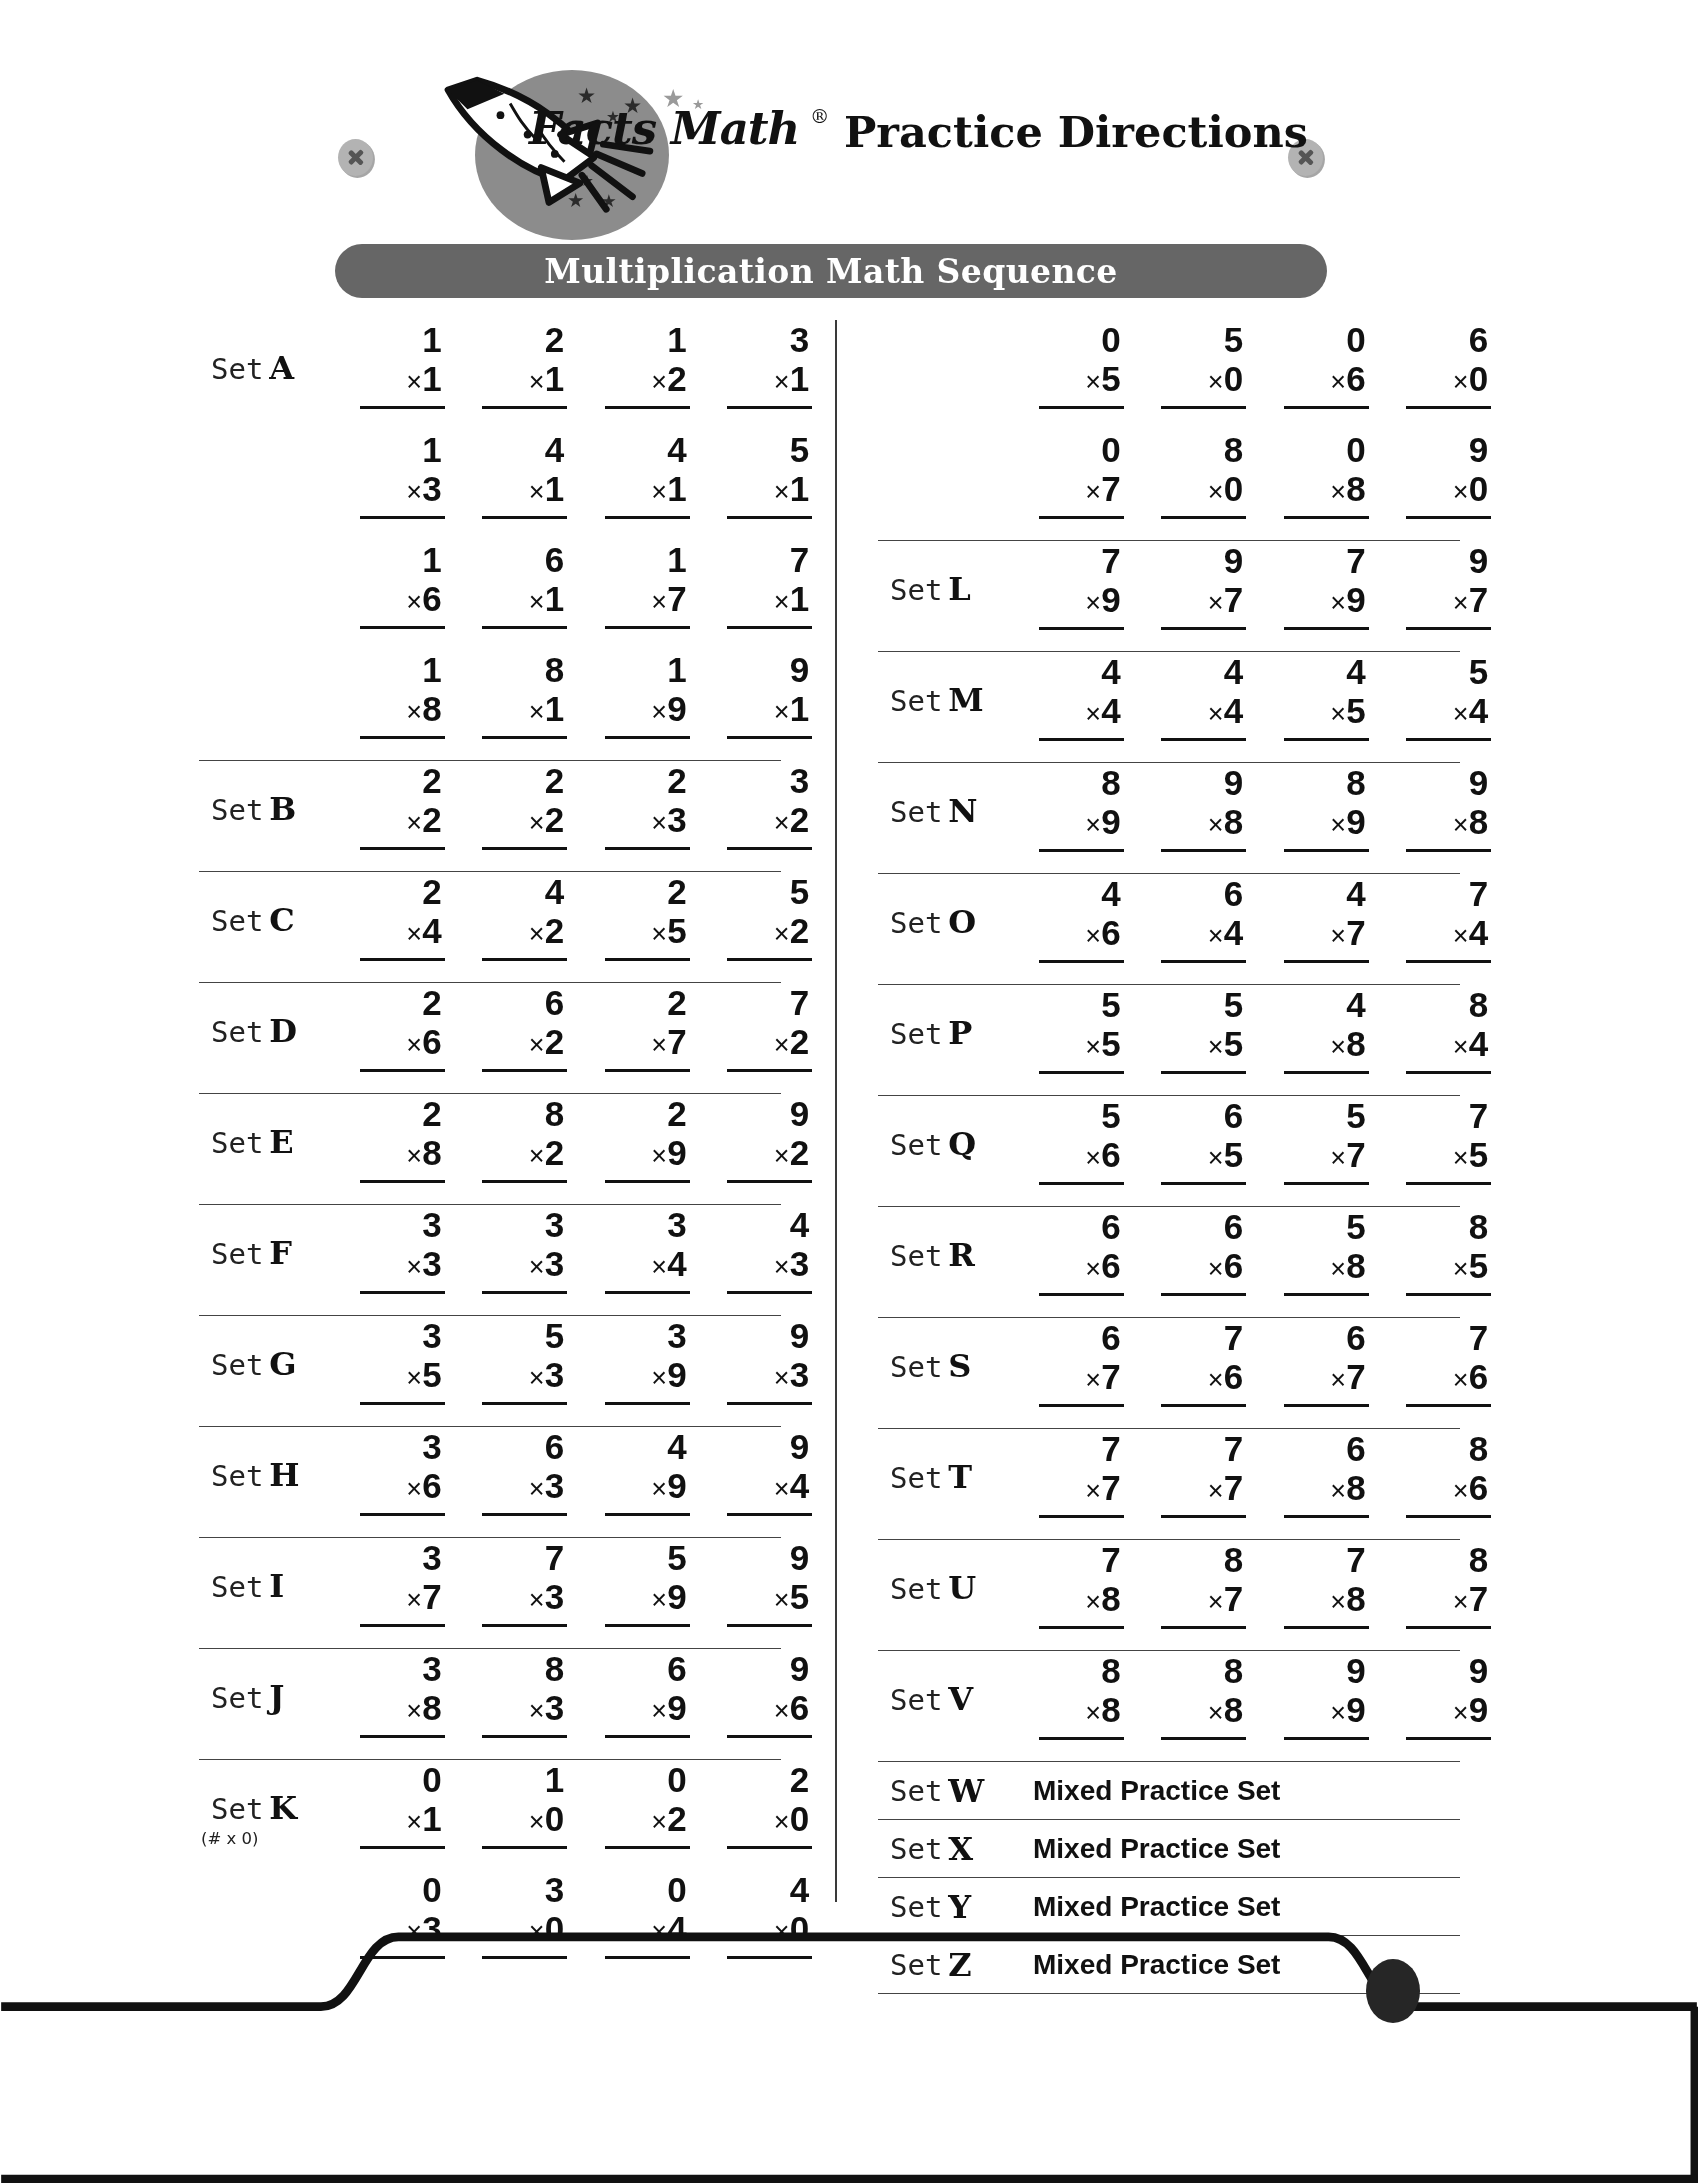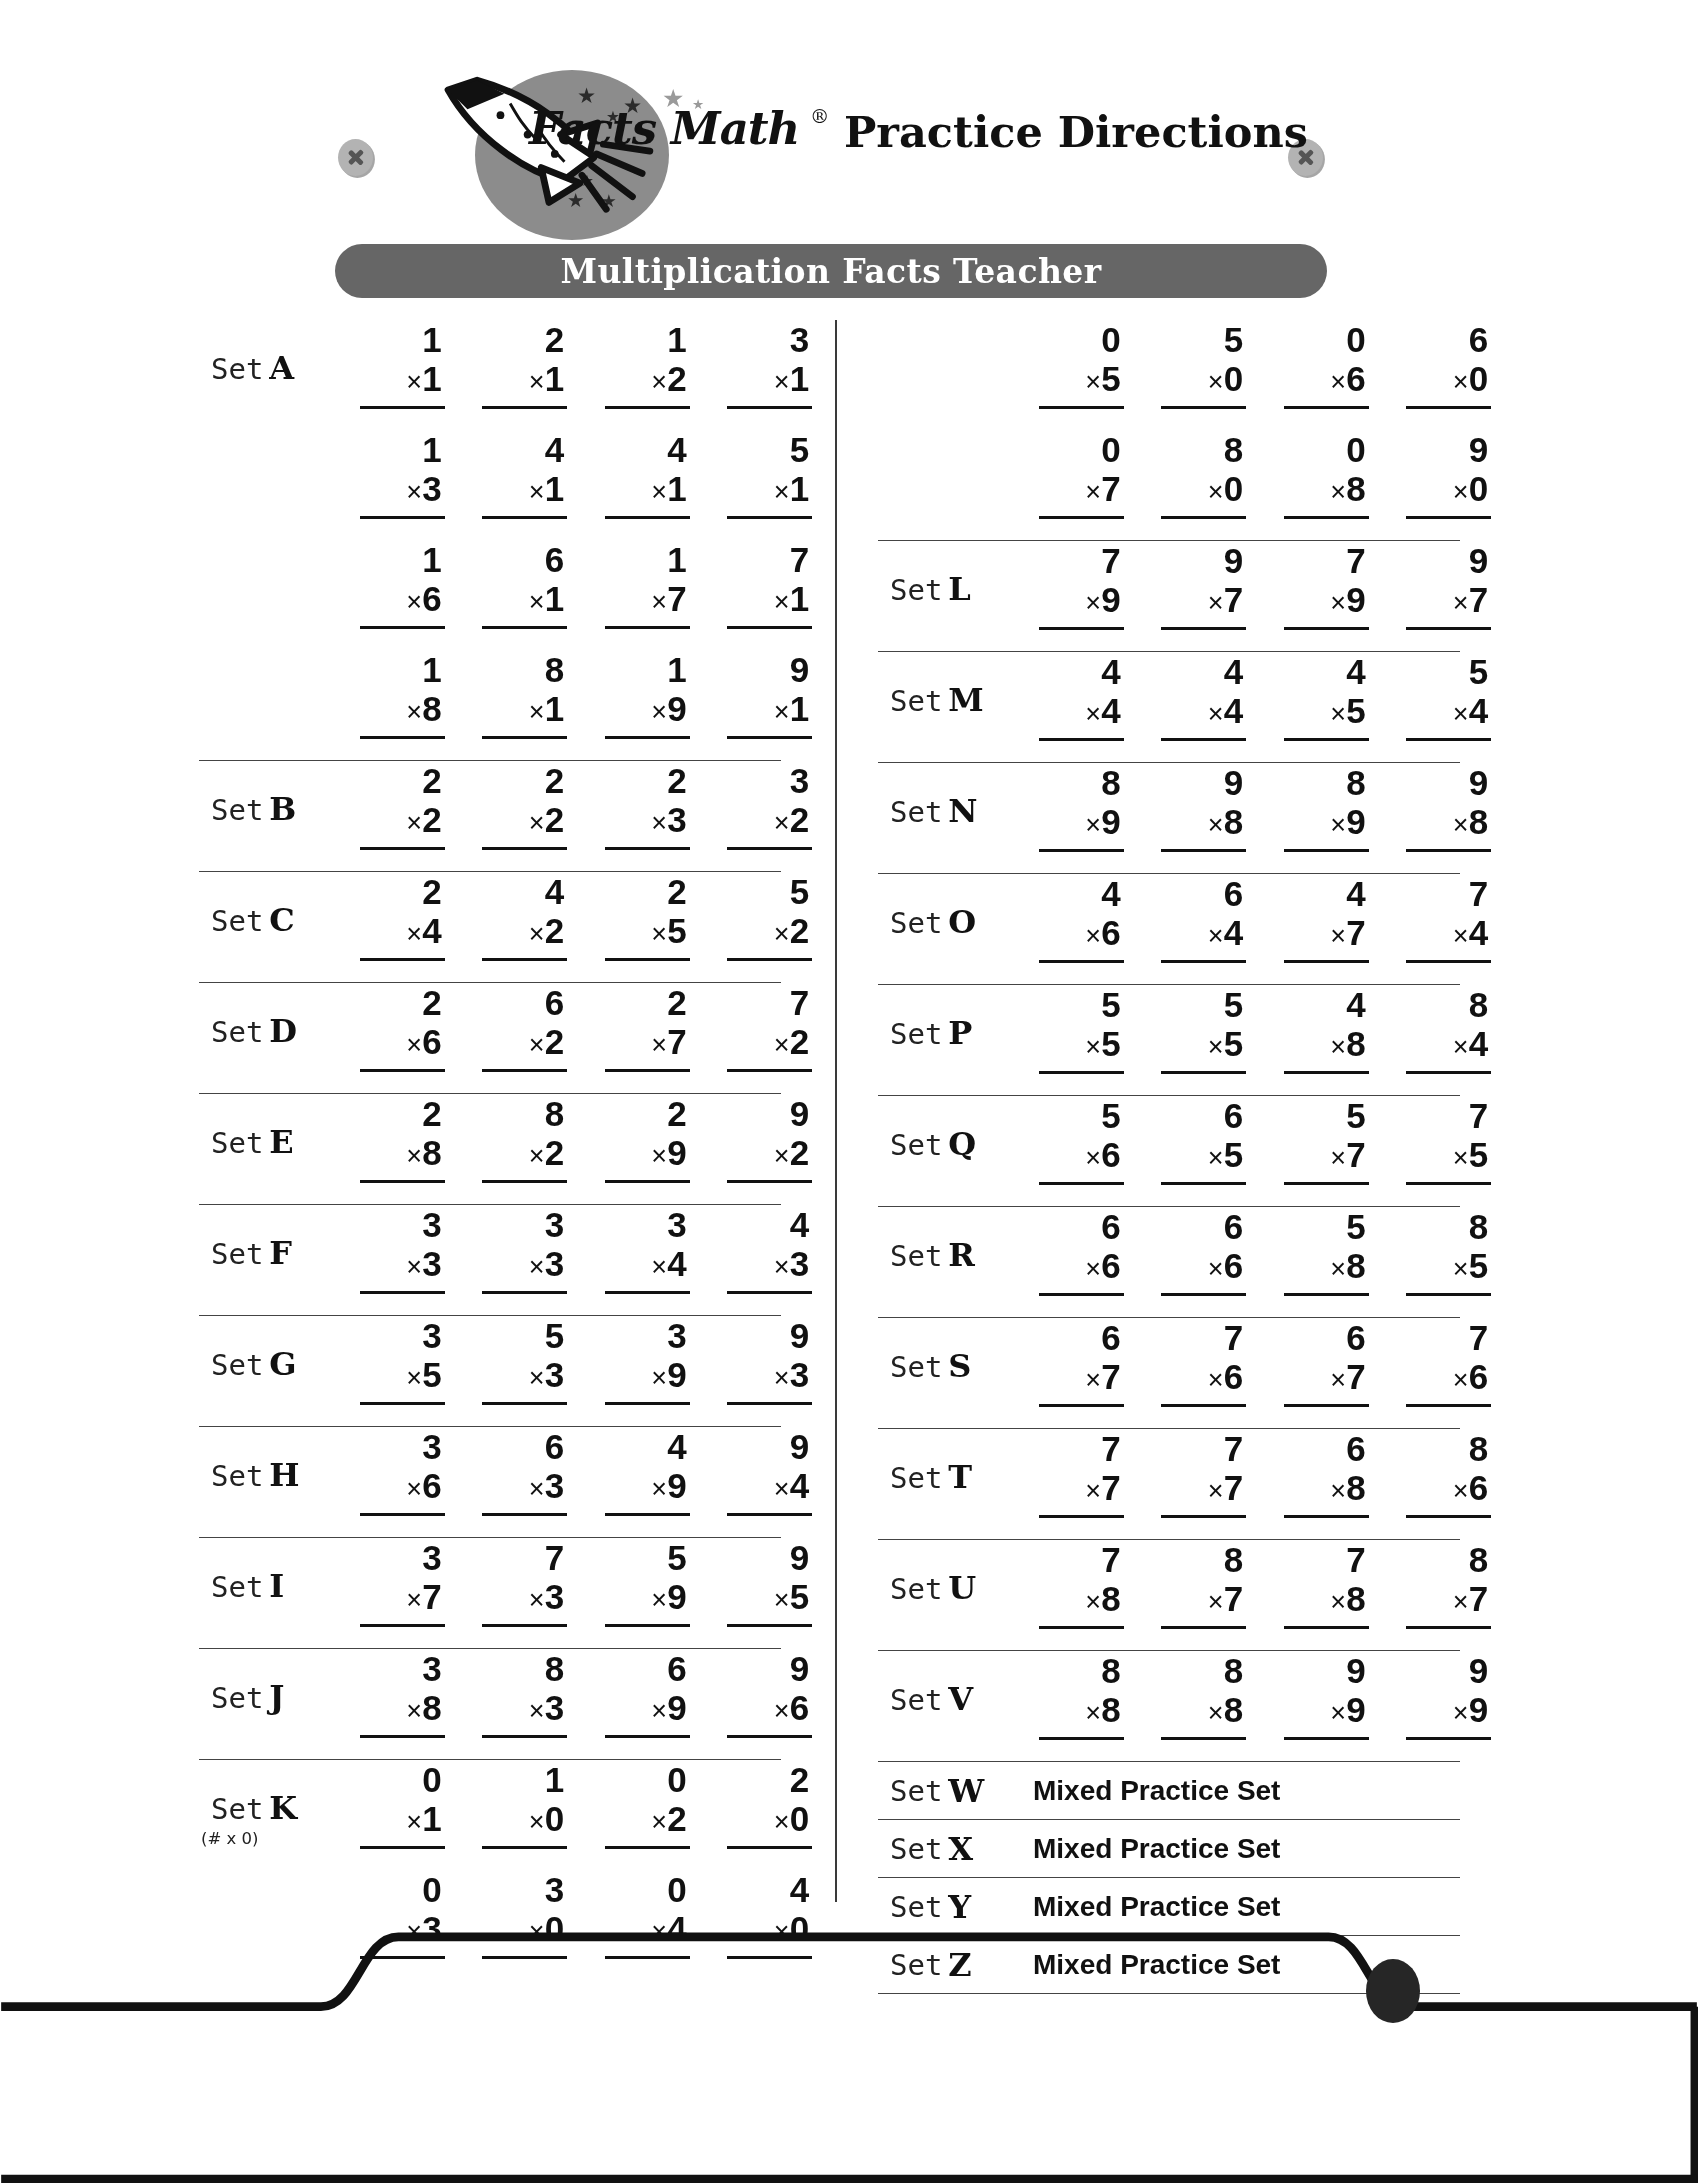--- a/index.html
+++ b/index.html
@@ -204,7 +204,7 @@
 </div>
 
 <div id="banner">
-  <span id="banner-text">Multiplication Facts Teacher</span>
+  <span id="banner-text">Multiplication Math Sequence</span>
 </div>
 
 <div id="columns">

